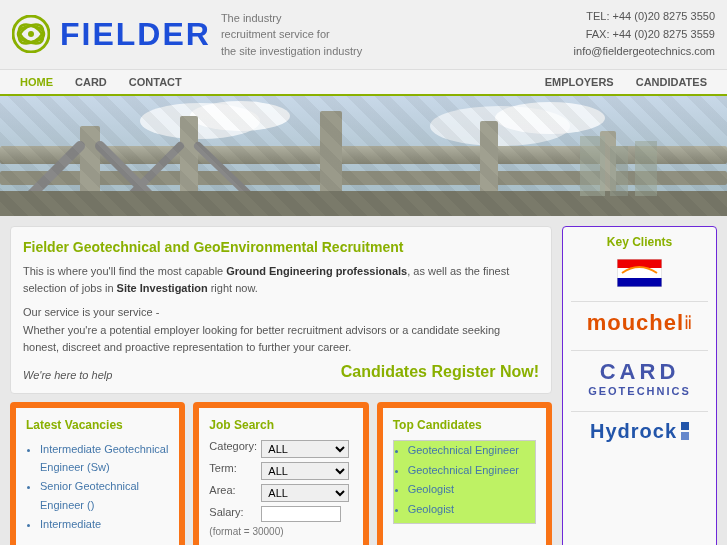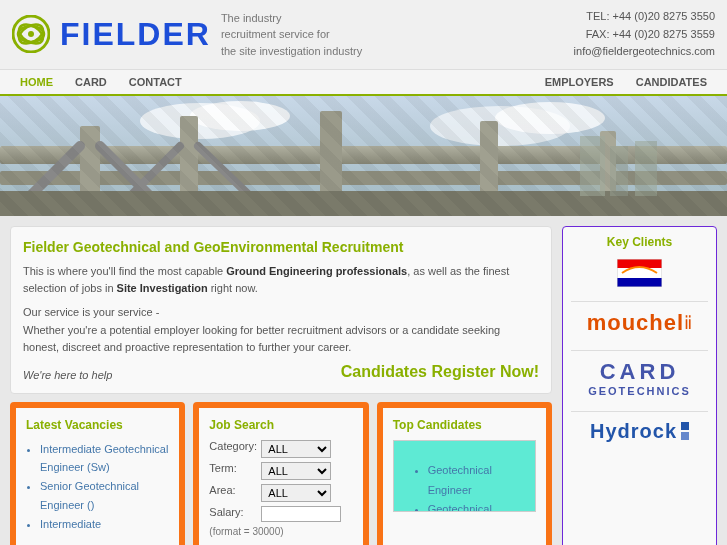--- a/index.html
+++ b/index.html
@@ -162,7 +162,7 @@
     .search-select {
       font-size: 11px;
       padding: 1px 2px;
-      width: 70px;
+      width: 88px;
       border: 1px solid #aaa;
     }
     .salary-hint { font-size: 10px; color: #777; }

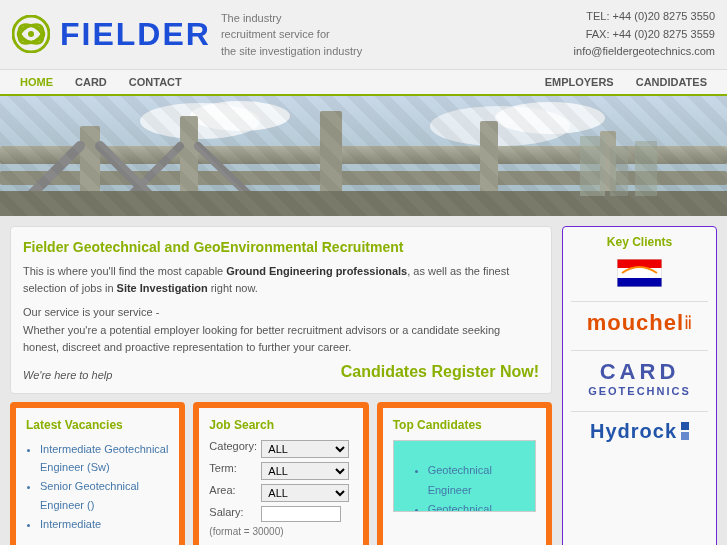--- a/index.html
+++ b/index.html
@@ -169,11 +169,11 @@
 
     
     .candidate-scroll {
-      height: 72px;
+      height: 84px;
       overflow: hidden;
       border: 1px solid #ccc;
-      background: #5eead4;
-      padding: 20px;
+      background: #bef264;
+      padding: 0;
     }
     .candidate-list {
       list-style: disc;

